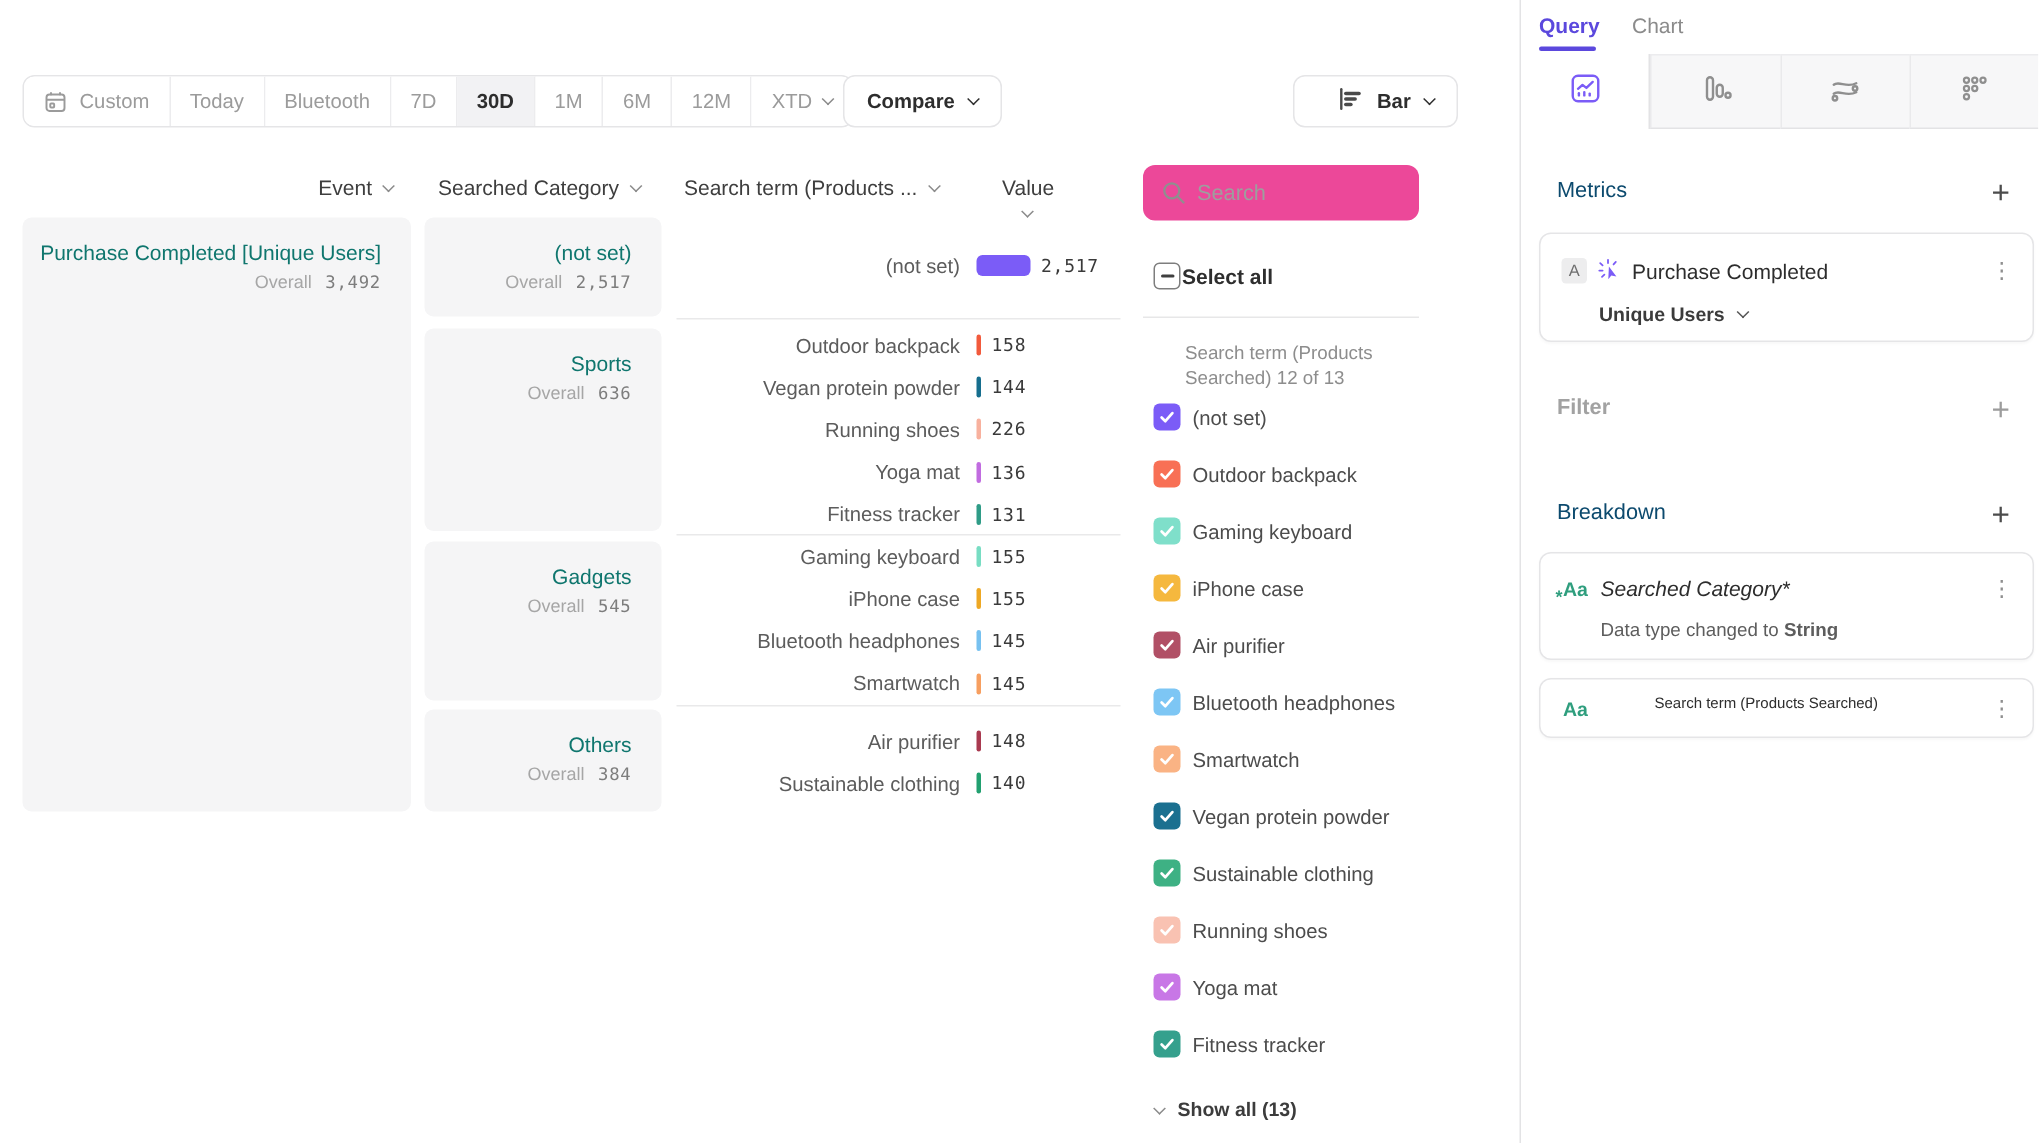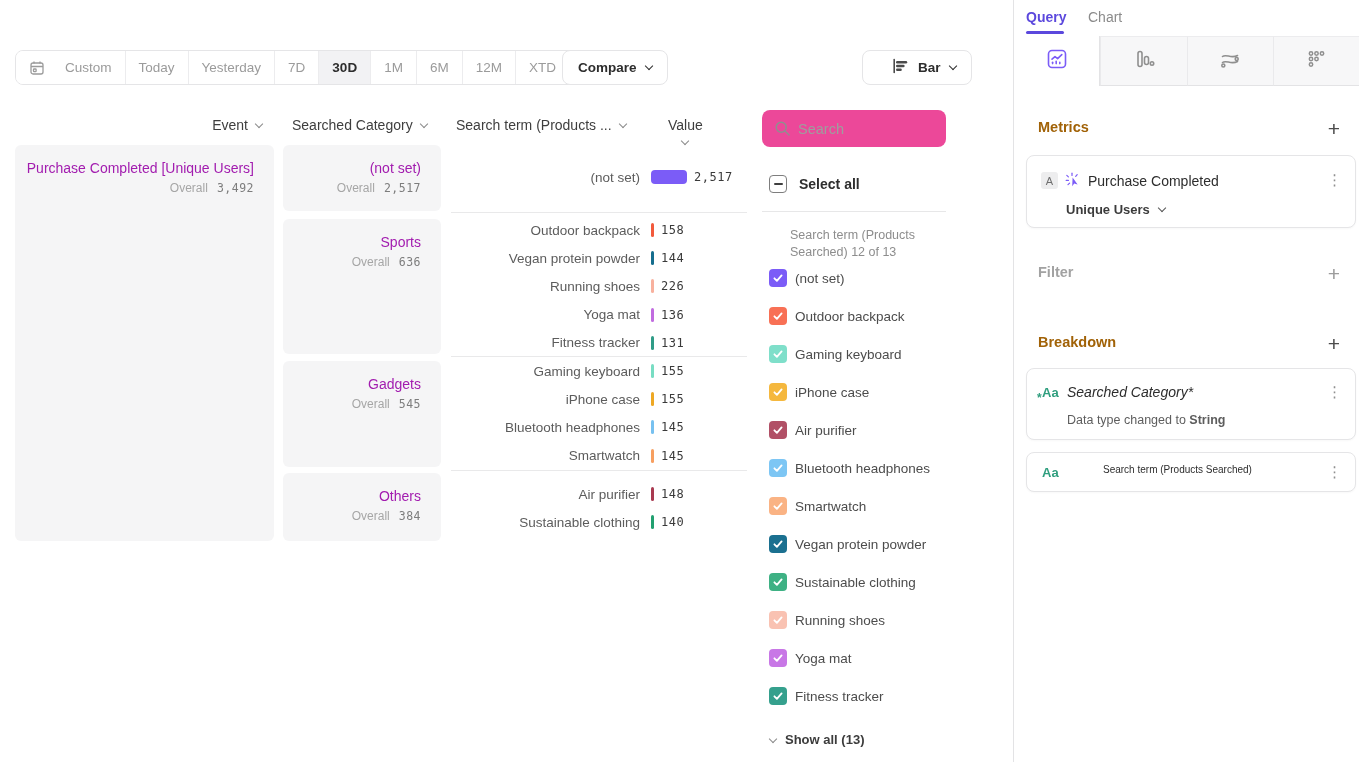--- a/index.html
+++ b/index.html
@@ -11,7 +11,7 @@
   
   .toolbar { position:absolute; left:0; top:50px; width:1013px; height:36px; }
   .date-group { position:absolute; left:15px; top:0; display:inline-flex; border:1px solid #e5e5e7; border-radius:8px; overflow:hidden; background:#fff; height:35px; }
-  .seg { display:inline-flex; align-items:center; gap:20px; padding:0 13px; background:#fff; border:none; border-right:1px solid #ececee; color:#9b9b9b; font-size:13.5px; font-family:inherit; cursor:pointer; }
+  .seg { display:inline-flex; align-items:center; gap:8px; padding:0 13px; background:#fff; border:none; border-right:1px solid #ececee; color:#9b9b9b; font-size:13.5px; font-family:inherit; cursor:pointer; }
   .seg:last-child { border-right:none; }
   .seg.active { background:#f2f2f4; color:#2d2d2d; font-weight:700; }
   .btn-outline { position:absolute; top:0; display:inline-flex; align-items:center; gap:9px; height:35px; padding:0 15px; border:1px solid #e5e5e7; border-radius:8px; background:#fff; font-size:13.5px; font-weight:600; color:#2d2d2d; font-family:inherit; cursor:pointer; }

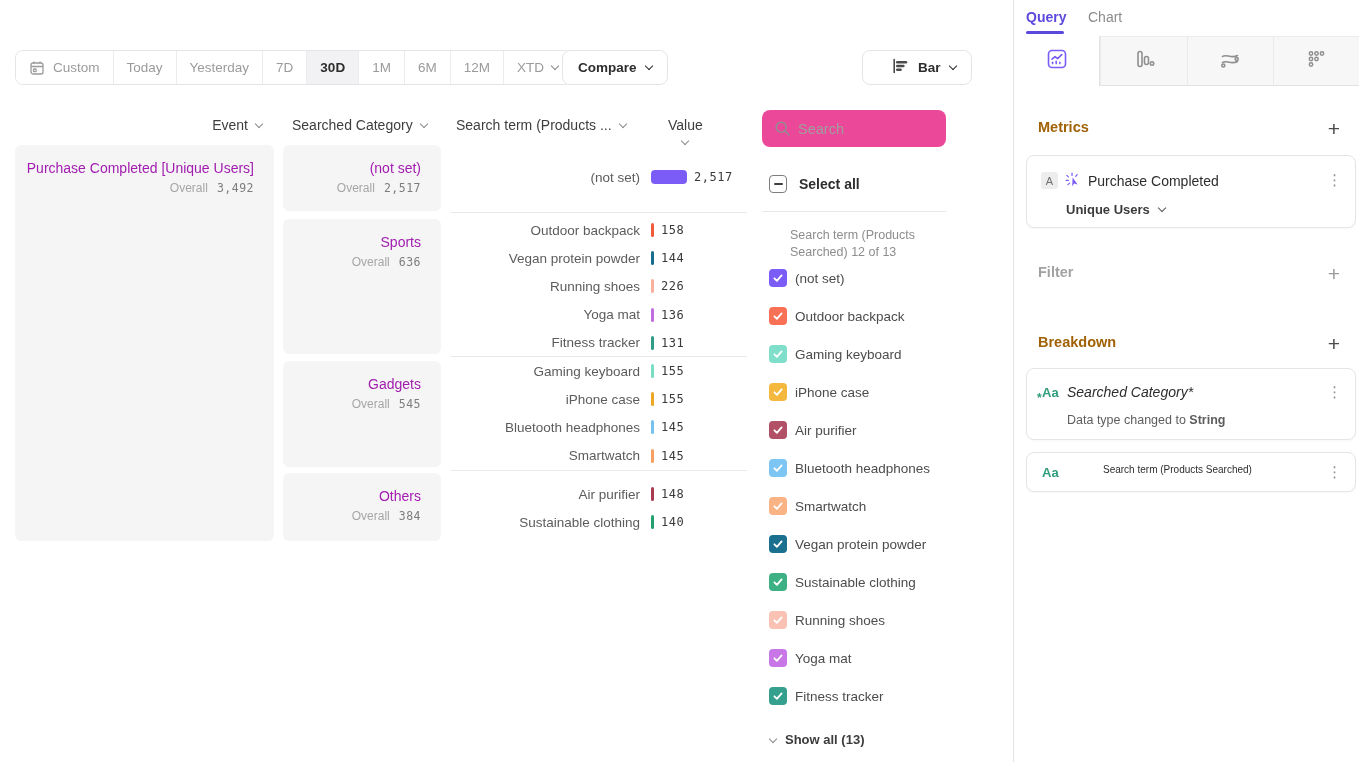--- a/index.html
+++ b/index.html
@@ -93,7 +93,7 @@
           <span>Today</span>
         </button>
         <button class="seg">
-          <span>Yesterday</span>
+          <span>Bluetooth</span>
         </button>
         <button class="seg">
           <span>7D</span>

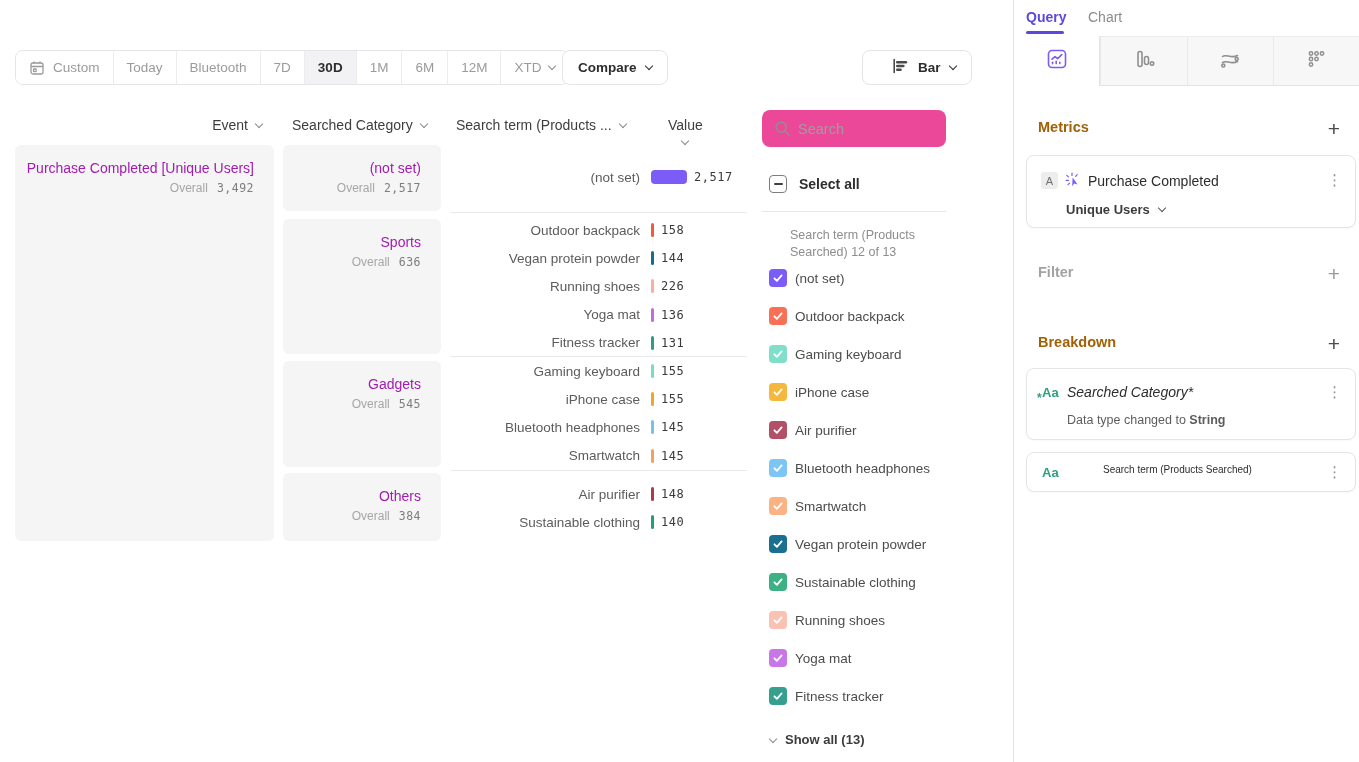--- a/index.html
+++ b/index.html
@@ -59,7 +59,7 @@
   .itab { flex:1; display:flex; align-items:center; justify-content:center; background:#f7f7f8; border-bottom:1px solid #e3e3e5; border-top:1px solid #ececee; color:#8f8f8f; cursor:pointer; }
   .itab + .itab { border-left:1px solid #eaeaec; }
   .itab.active { background:#fff; border:none; border-right:1px solid #e3e3e5; }
-  .sec-head { position:absolute; left:24px; font-size:14.5px; font-weight:700; color:#a16207; }
+  .sec-head { position:absolute; left:24px; font-size:14.5px; font-weight:400; color:#0c4a6e; }
   .sec-head.muted { color:#a2a2a2; font-weight:600; }
   .plus { position:absolute; right:19px; font-size:21px; font-weight:300; color:#4c4c4c; line-height:1; cursor:pointer; }
   .plus.muted { color:#9c9c9c; }

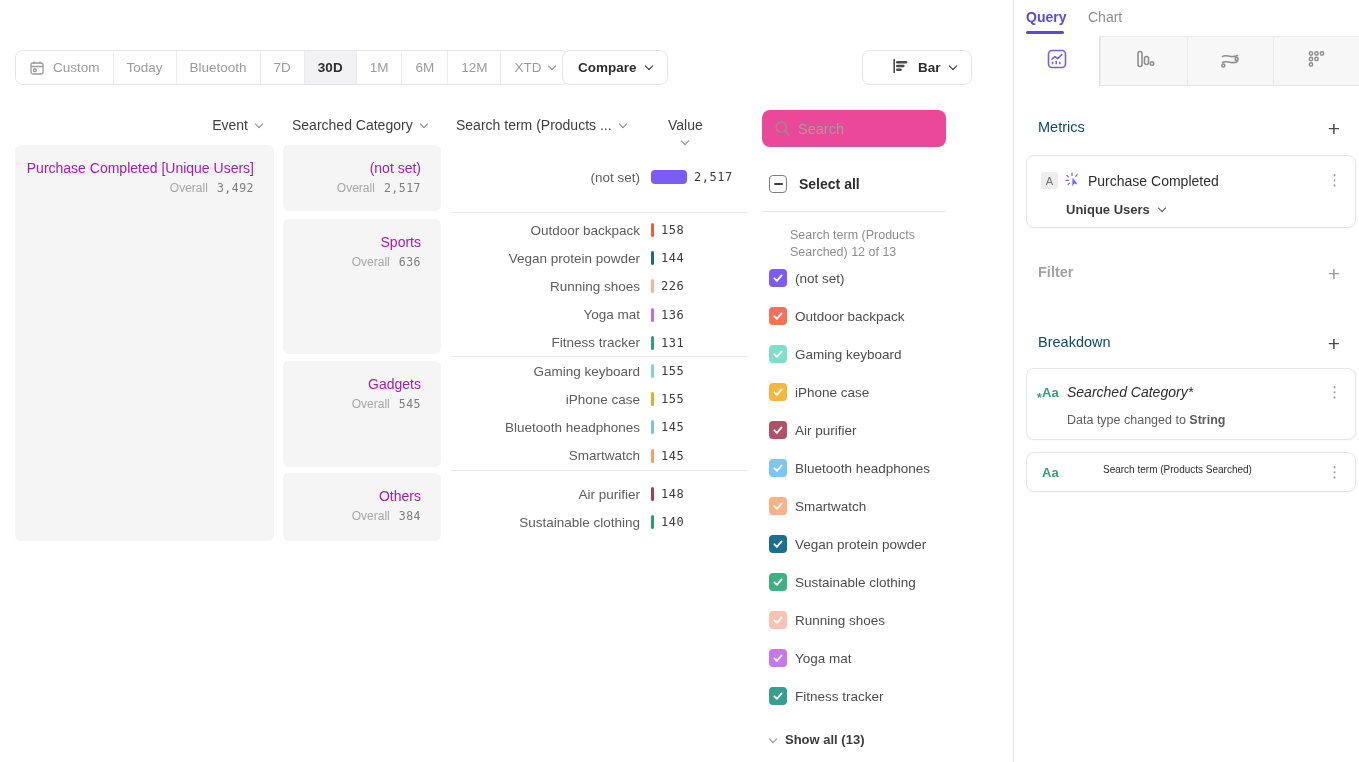--- a/index.html
+++ b/index.html
@@ -21,7 +21,7 @@
   
   .col-hdr { position:absolute; top:117px; display:flex; align-items:center; gap:8px; font-size:14px; color:#3e3e3e; cursor:pointer; }
   .cell { position:absolute; background:#f5f5f6; border-radius:6px; }
-  .cell .cname { position:absolute; top:15px; right:20px; font-size:14px; color:#a21caf; white-space:nowrap; }
+  .cell .cname { position:absolute; top:15px; right:20px; font-size:14px; color:#0f766e; white-space:nowrap; }
   .ovl { position:absolute; top:36px; right:20px; display:flex; align-items:center; gap:9px; white-space:nowrap; }
   .ovl-lbl { font-size:12px; color:#a6a6a6; }
   .ovl-val { font-size:11.5px; color:#7d7d7d; letter-spacing:0.5px; }

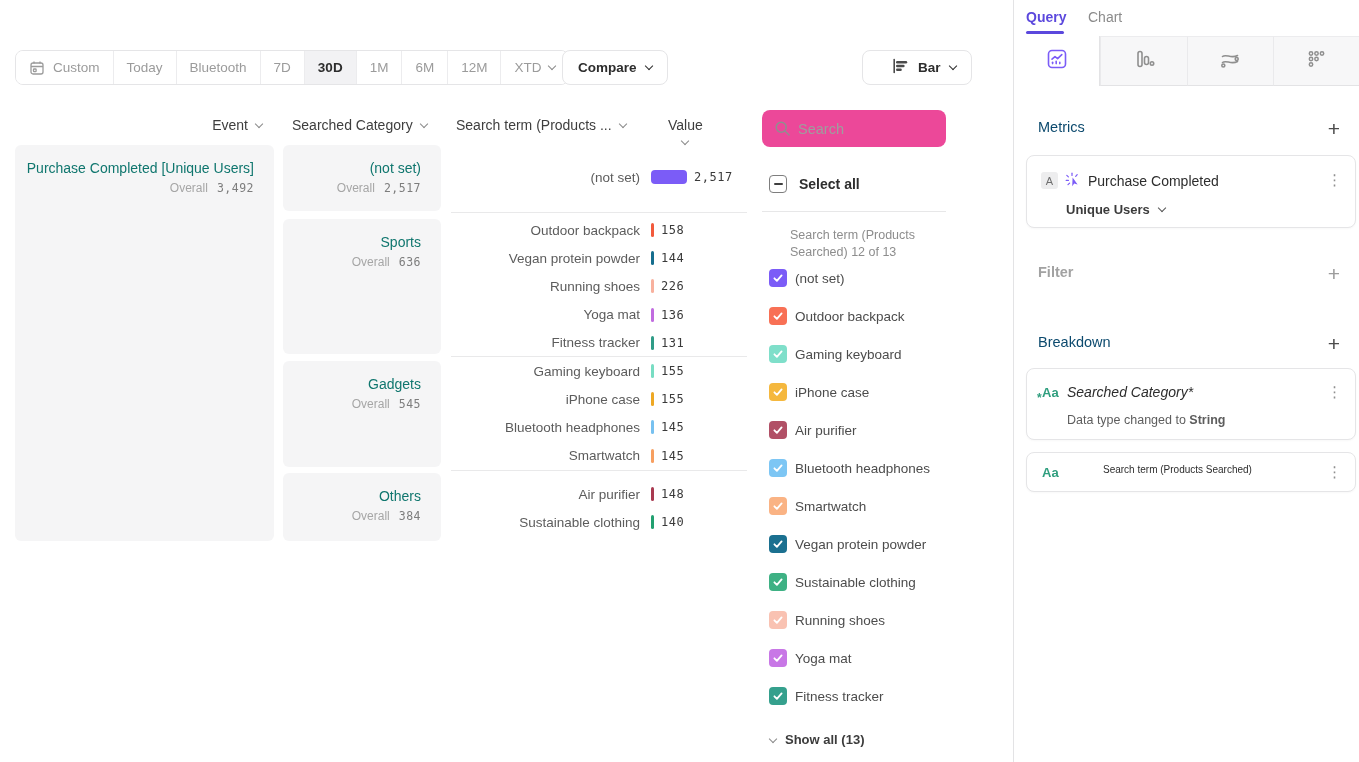--- a/index.html
+++ b/index.html
@@ -36,7 +36,7 @@
   .search-box svg { position:absolute; left:12px; top:10px; }
   .search-box input { position:absolute; left:36px; top:0; width:144px; height:37px; border:none; background:transparent; outline:none; font-size:14.5px; color:#3c3c3c; font-family:inherit; }
   .search-box input::placeholder { color:#9e9e9e; }
-  .select-all { position:absolute; left:769px; top:175px; display:flex; align-items:center; gap:12px; cursor:pointer; }
+  .select-all { position:absolute; left:769px; top:175px; display:flex; align-items:center; gap:1px; cursor:pointer; }
   .sa-box { width:18px; height:18px; border:1.5px solid #7e7e7e; border-radius:4px; background:#fff; display:flex; align-items:center; justify-content:center; }
   .sa-dash { width:9px; height:2px; background:#3f3f3f; border-radius:1px; }
   .select-all .lbl { font-size:14px; font-weight:700; color:#2e2e2e; }

